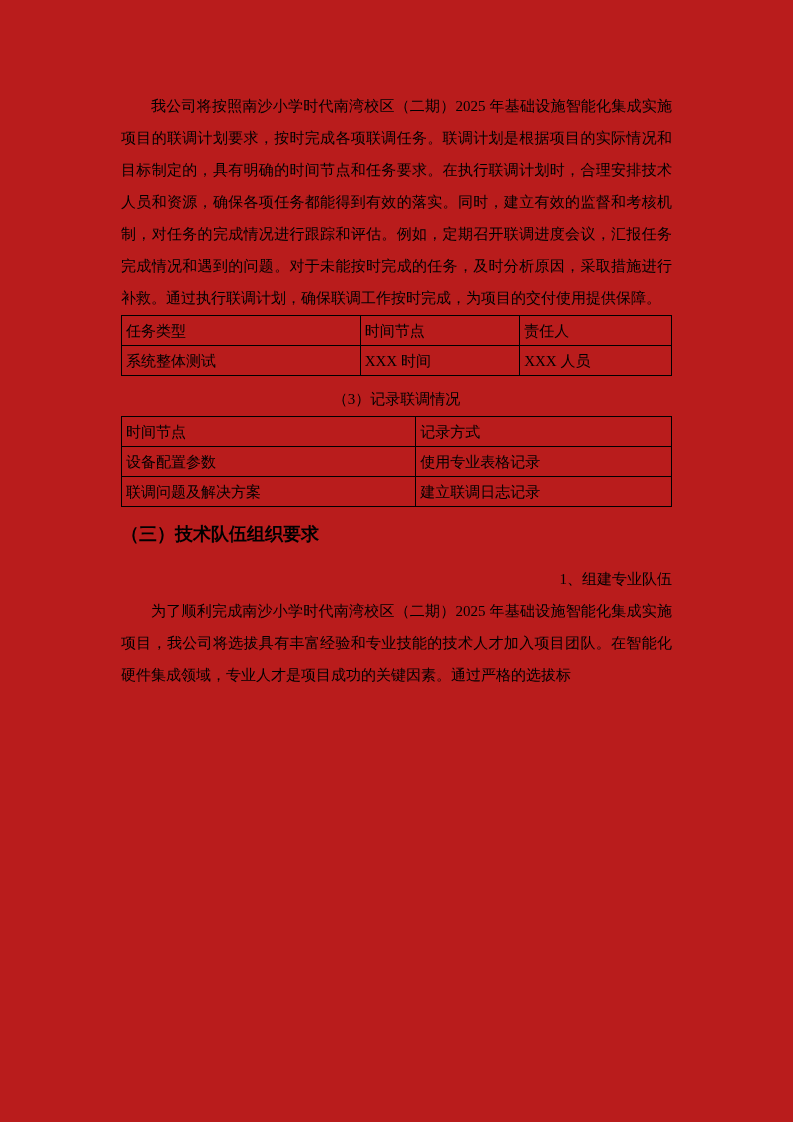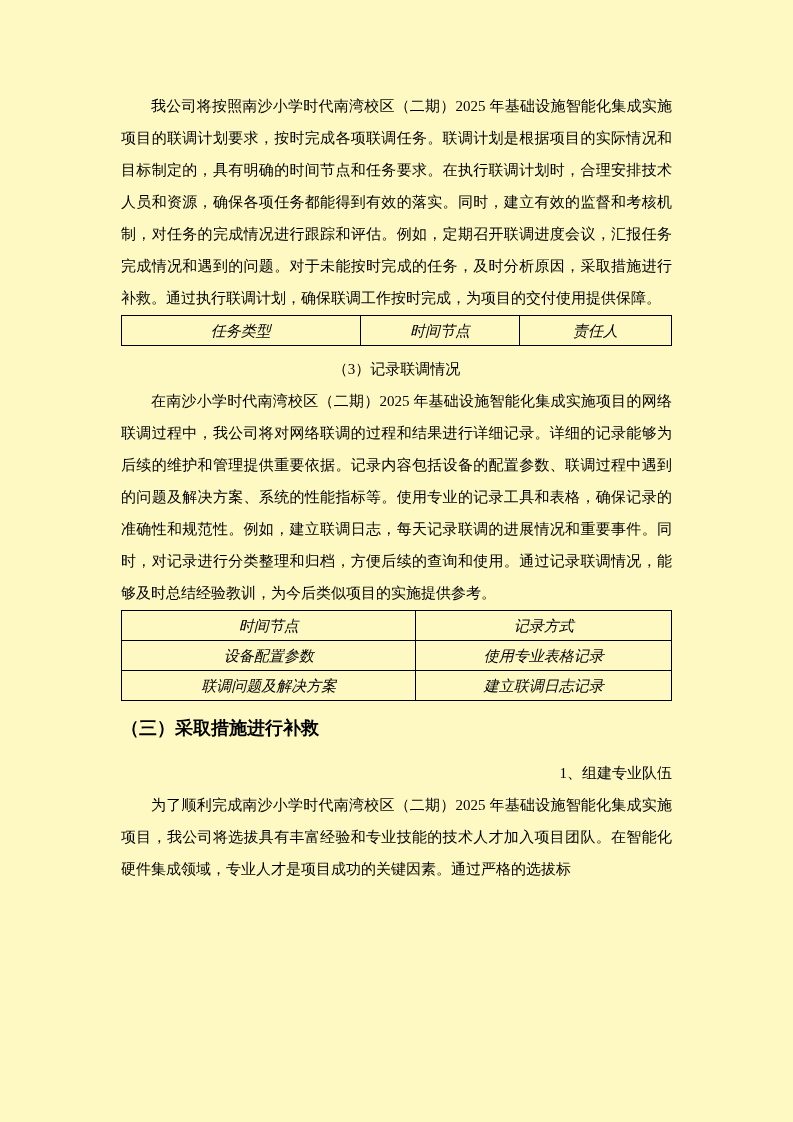--- a/index.html
+++ b/index.html
@@ -10,7 +10,7 @@
     width: 793px;
     height: 1122px;
     margin: 0 auto;
-    background: #fef9c3;
+    background: #b91c1c;
     overflow: hidden;
     font-family: "Liberation Serif", "DejaVu Serif", serif;
     color: #000000;

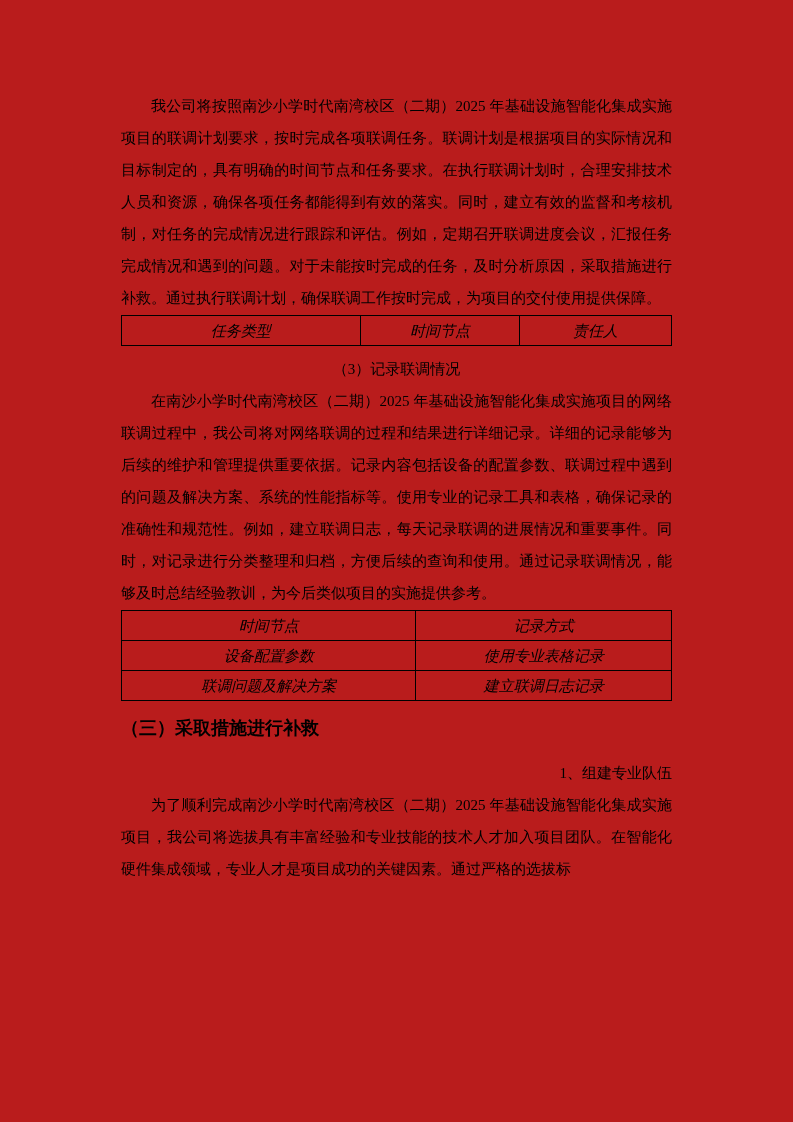--- a/index.html
+++ b/index.html
@@ -36,11 +36,10 @@
     border: 1px solid #000000;
     height: 30px;
     padding: 1px 4px;
-    text-align: center;
+    text-align: left;
     vertical-align: middle;
     font-size: 15px;
     line-height: 20px;
-    font-style: italic;
   }
   .sub-heading {
     margin: 7px 0 0 0;

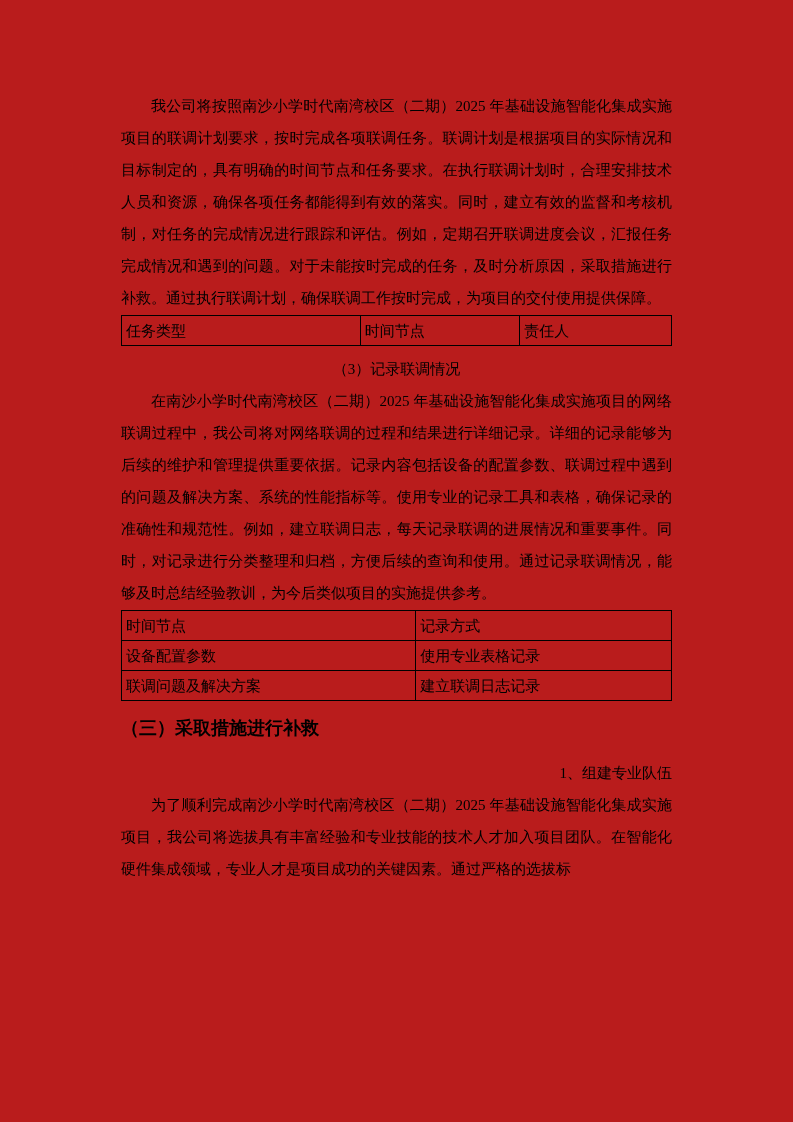--- a/index.html
+++ b/index.html
@@ -80,6 +80,11 @@
           <td>时间节点</td>
           <td>责任人</td>
         </tr>
+        <tr>
+          <td>系统整体测试</td>
+          <td>XXX 时间</td>
+          <td>XXX 人员</td>
+        </tr>
       </tbody>
     </table>
 

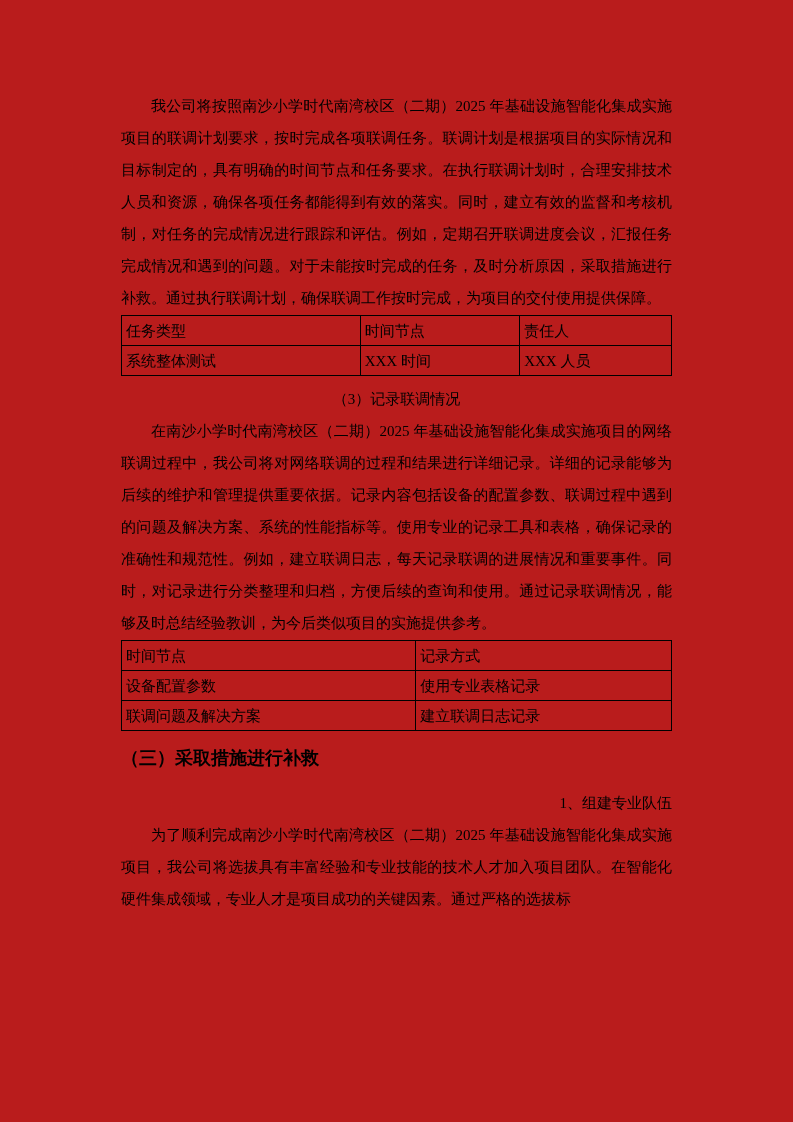--- a/index.html
+++ b/index.html
@@ -90,7 +90,6 @@
 
     <p class="sub-heading">（3）记录联调情况</p>
 
-    <p class="para">在南沙小学时代南湾校区（二期）2025 年基础设施智能化集成实施项目的网络联调过程中，我公司将对网络联调的过程和结果进行详细记录。详细的记录能够为后续的维护和管理提供重要依据。记录内容包括设备的配置参数、联调过程中遇到的问题及解决方案、系统的性能指标等。使用专业的记录工具和表格，确保记录的准确性和规范性。例如，建立联调日志，每天记录联调的进展情况和重要事件。同时，对记录进行分类整理和归档，方便后续的查询和使用。通过记录联调情况，能够及时总结经验教训，为今后类似项目的实施提供参考。</p>
 
     <table class="doc-table">
       <colgroup>

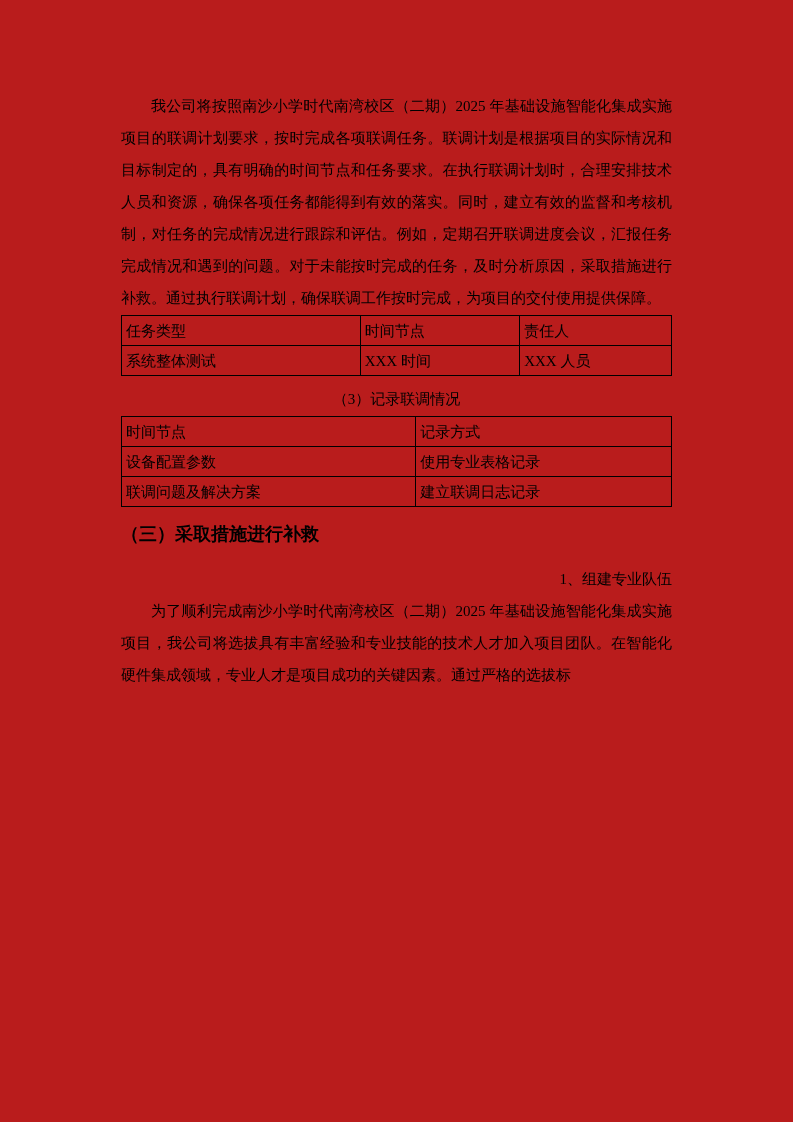--- a/index.html
+++ b/index.html
@@ -112,7 +112,7 @@
       </tbody>
     </table>
 
-    <h2 class="section-heading">（三）采取措施进行补救</h2>
+    <h2 class="section-heading">（三）技术队伍组织要求</h2>
 
     <p class="list-line">1、组建专业队伍</p>
 

